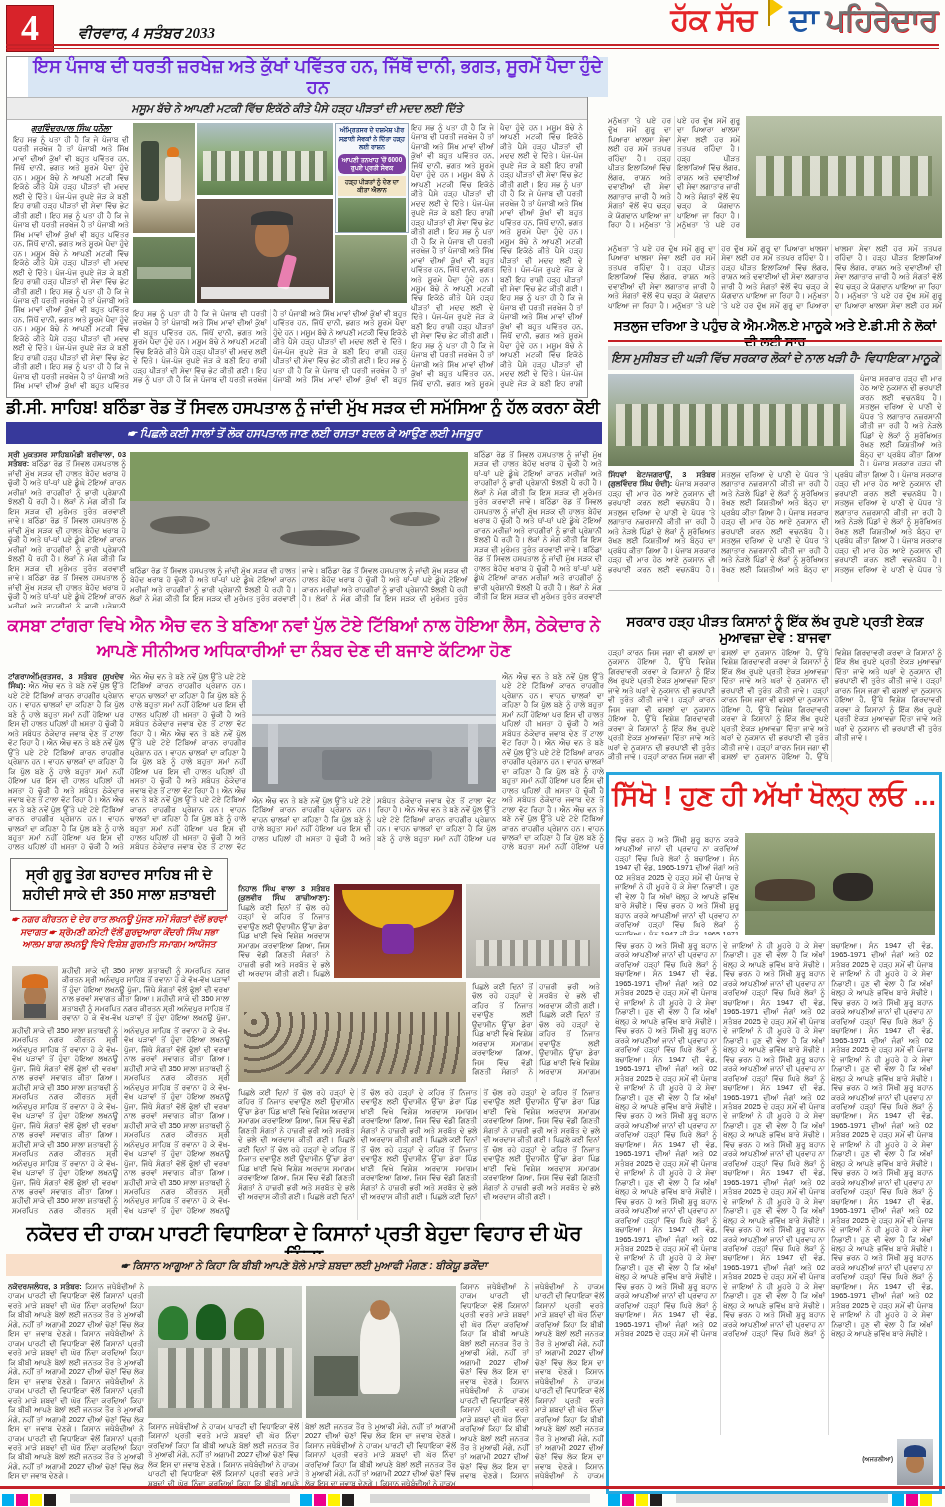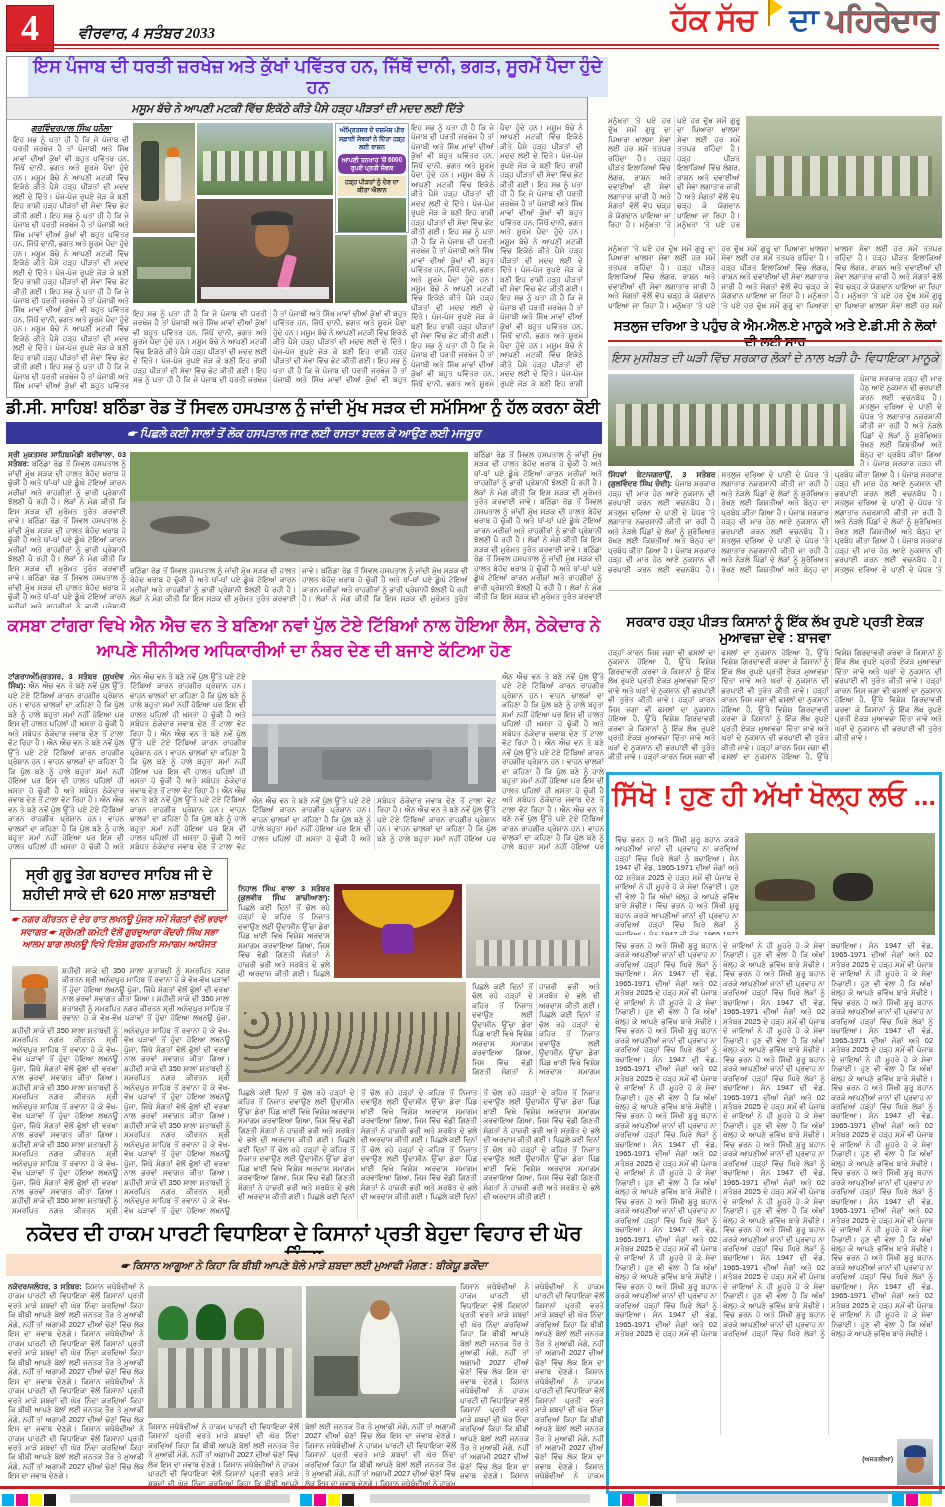--- a/index.html
+++ b/index.html
@@ -86,7 +86,7 @@
   <div class="abs" style="left:608px;top:318px;width:334px;height:290px;">
     <div class="hl" style="font-size:13px;color:#000;">ਸਤਲੁਜ ਦਰਿਆ ਤੇ ਪਹੁੰਚ ਕੇ ਐਮ.ਐਲ.ਏ ਮਾਨੂਕੇ ਅਤੇ ਏ.ਡੀ.ਸੀ ਨੇ ਲੋਕਾਂ ਦੀ ਲਈ ਸਾਰ</div>
     <div class="abs" style="left:0;top:22px;width:334px;height:2px;background:#c42127;"></div>
-    <div class="band" style="position:absolute;left:0;top:28px;width:334px;height:24px;background:#dcdcdc;font-size:12px;font-weight:normal;font-style:italic;color:#222;">ਇਸ ਮੁਸੀਬਤ ਦੀ ਘੜੀ ਵਿੱਚ ਸਰਕਾਰ ਲੋਕਾਂ ਦੇ ਨਾਲ ਖੜੀ ਹੈ- ਵਿਧਾਇਕਾ ਮਾਨੂਕੇ</div>
+    <div class="band" style="position:absolute;left:0;top:28px;width:334px;height:24px;background:#dcdcdc;font-size:12px;font-weight:bold;font-style:italic;color:#222;">ਇਸ ਮੁਸੀਬਤ ਦੀ ਘੜੀ ਵਿੱਚ ਸਰਕਾਰ ਲੋਕਾਂ ਦੇ ਨਾਲ ਖੜੀ ਹੈ- ਵਿਧਾਇਕਾ ਮਾਨੂਕੇ</div>
     <div class="photo abs" style="left:0;top:56px;width:246px;height:92px;background:linear-gradient(180deg,#bcc6cd 0%,#93a37e 55%,#6c7c5a);">
       <div class="abs" style="left:8px;top:30px;width:230px;height:42px;background:repeating-linear-gradient(90deg,#e9e6da 0 9px,#6f7f5d 9px 16px);opacity:.85;"></div>
     </div>

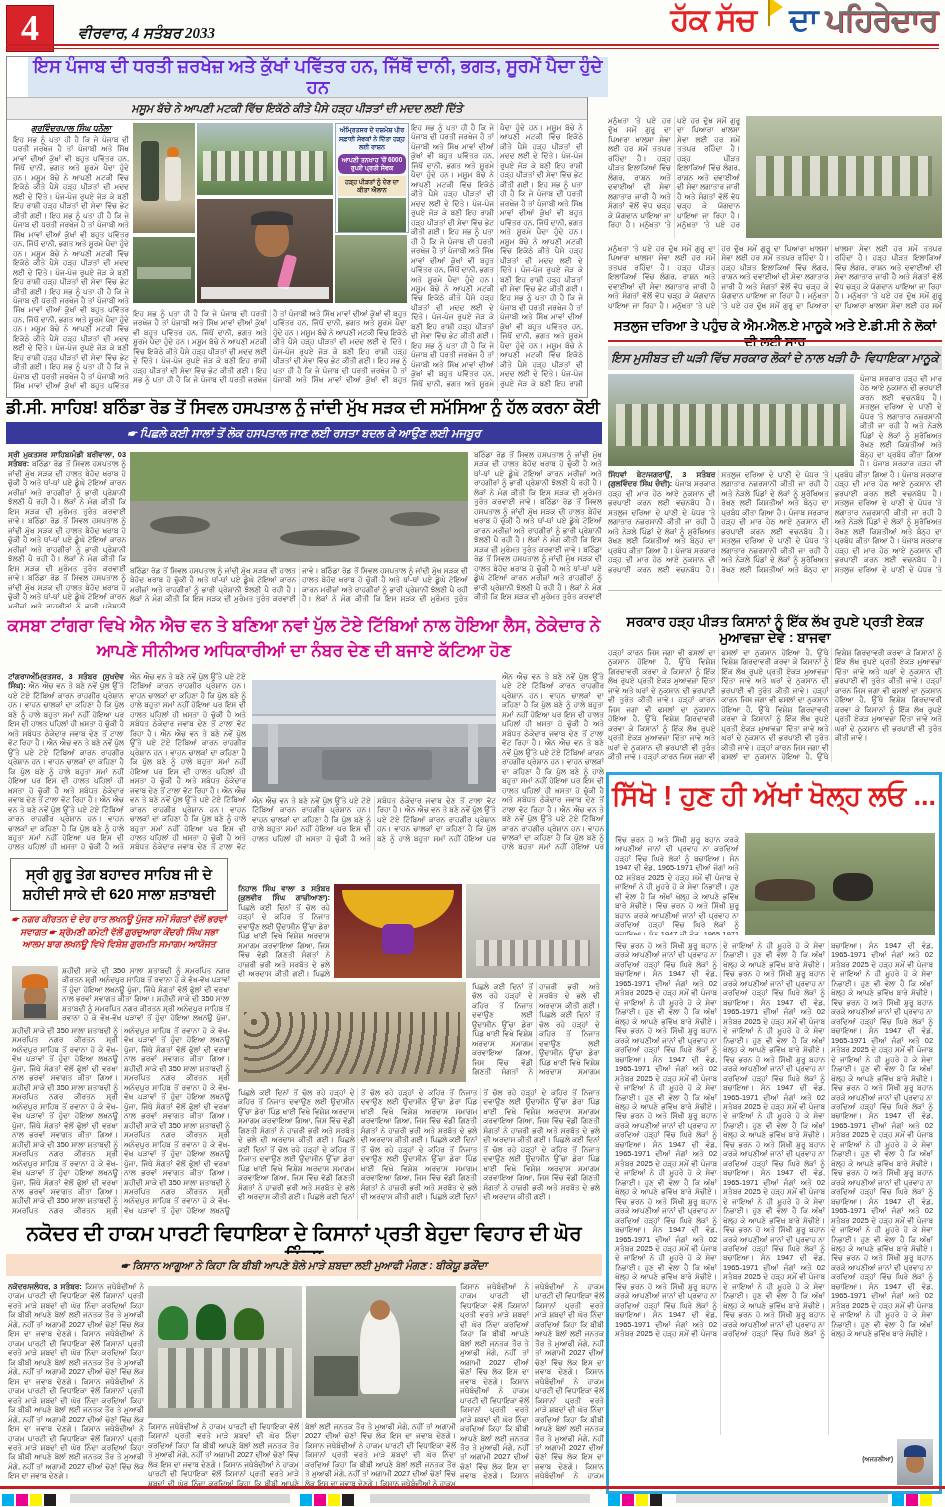--- a/index.html
+++ b/index.html
@@ -146,7 +146,7 @@
   </div>
 
   <div class="abs" style="left:6px;top:856px;width:226px;height:366px;">
-    <div class="hl" style="margin:2px 4px;border:1px solid #777;padding:6px 4px;font-size:14.5px;line-height:1.35;color:#000;">ਸ੍ਰੀ ਗੁਰੂ ਤੇਗ ਬਹਾਦਰ ਸਾਹਿਬ ਜੀ ਦੇ ਸ਼ਹੀਦੀ ਸਾਕੇ ਦੀ 620 ਸਾਲਾ ਸ਼ਤਾਬਦੀ</div>
+    <div class="hl" style="margin:2px 4px;border:1px solid #777;padding:6px 4px;font-size:14.5px;line-height:1.35;color:#000;">ਸ੍ਰੀ ਗੁਰੂ ਤੇਗ ਬਹਾਦਰ ਸਾਹਿਬ ਜੀ ਦੇ ਸ਼ਹੀਦੀ ਸਾਕੇ ਦੀ 350 ਸਾਲਾ ਸ਼ਤਾਬਦੀ</div>
     <div class="hl" style="margin:2px 4px;font-size:9px;font-style:italic;color:#cc1111;line-height:1.4;">☛ ਨਗਰ ਕੀਰਤਨ ਦੇ ਦੇਰ ਰਾਤ ਲਖਨਊ ਪੁੱਜਣ ਸਮੇਂ ਸੰਗਤਾਂ ਵੱਲੋਂ ਭਰਵਾਂ ਸਵਾਗਤ ☛ ਸ਼੍ਰੋਮਣੀ ਕਮੇਟੀ ਵੱਲੋਂ ਗੁਰਦੁਆਰਾ ਕੇਂਦਰੀ ਸਿੰਘ ਸਭਾ ਆਲਮ ਬਾਗ ਲਖਨਊ ਵਿਖੇ ਵਿਸ਼ੇਸ਼ ਗੁਰਮਤਿ ਸਮਾਗਮ ਆਯੋਜਤ</div>
     <div class="photo abs" style="left:6px;top:110px;width:46px;height:54px;background:linear-gradient(180deg,#d8d2c6,#a99e8c);">
       <div class="abs" style="left:12px;top:18px;width:22px;height:24px;background:#ad7a50;border-radius:45%;"></div>

